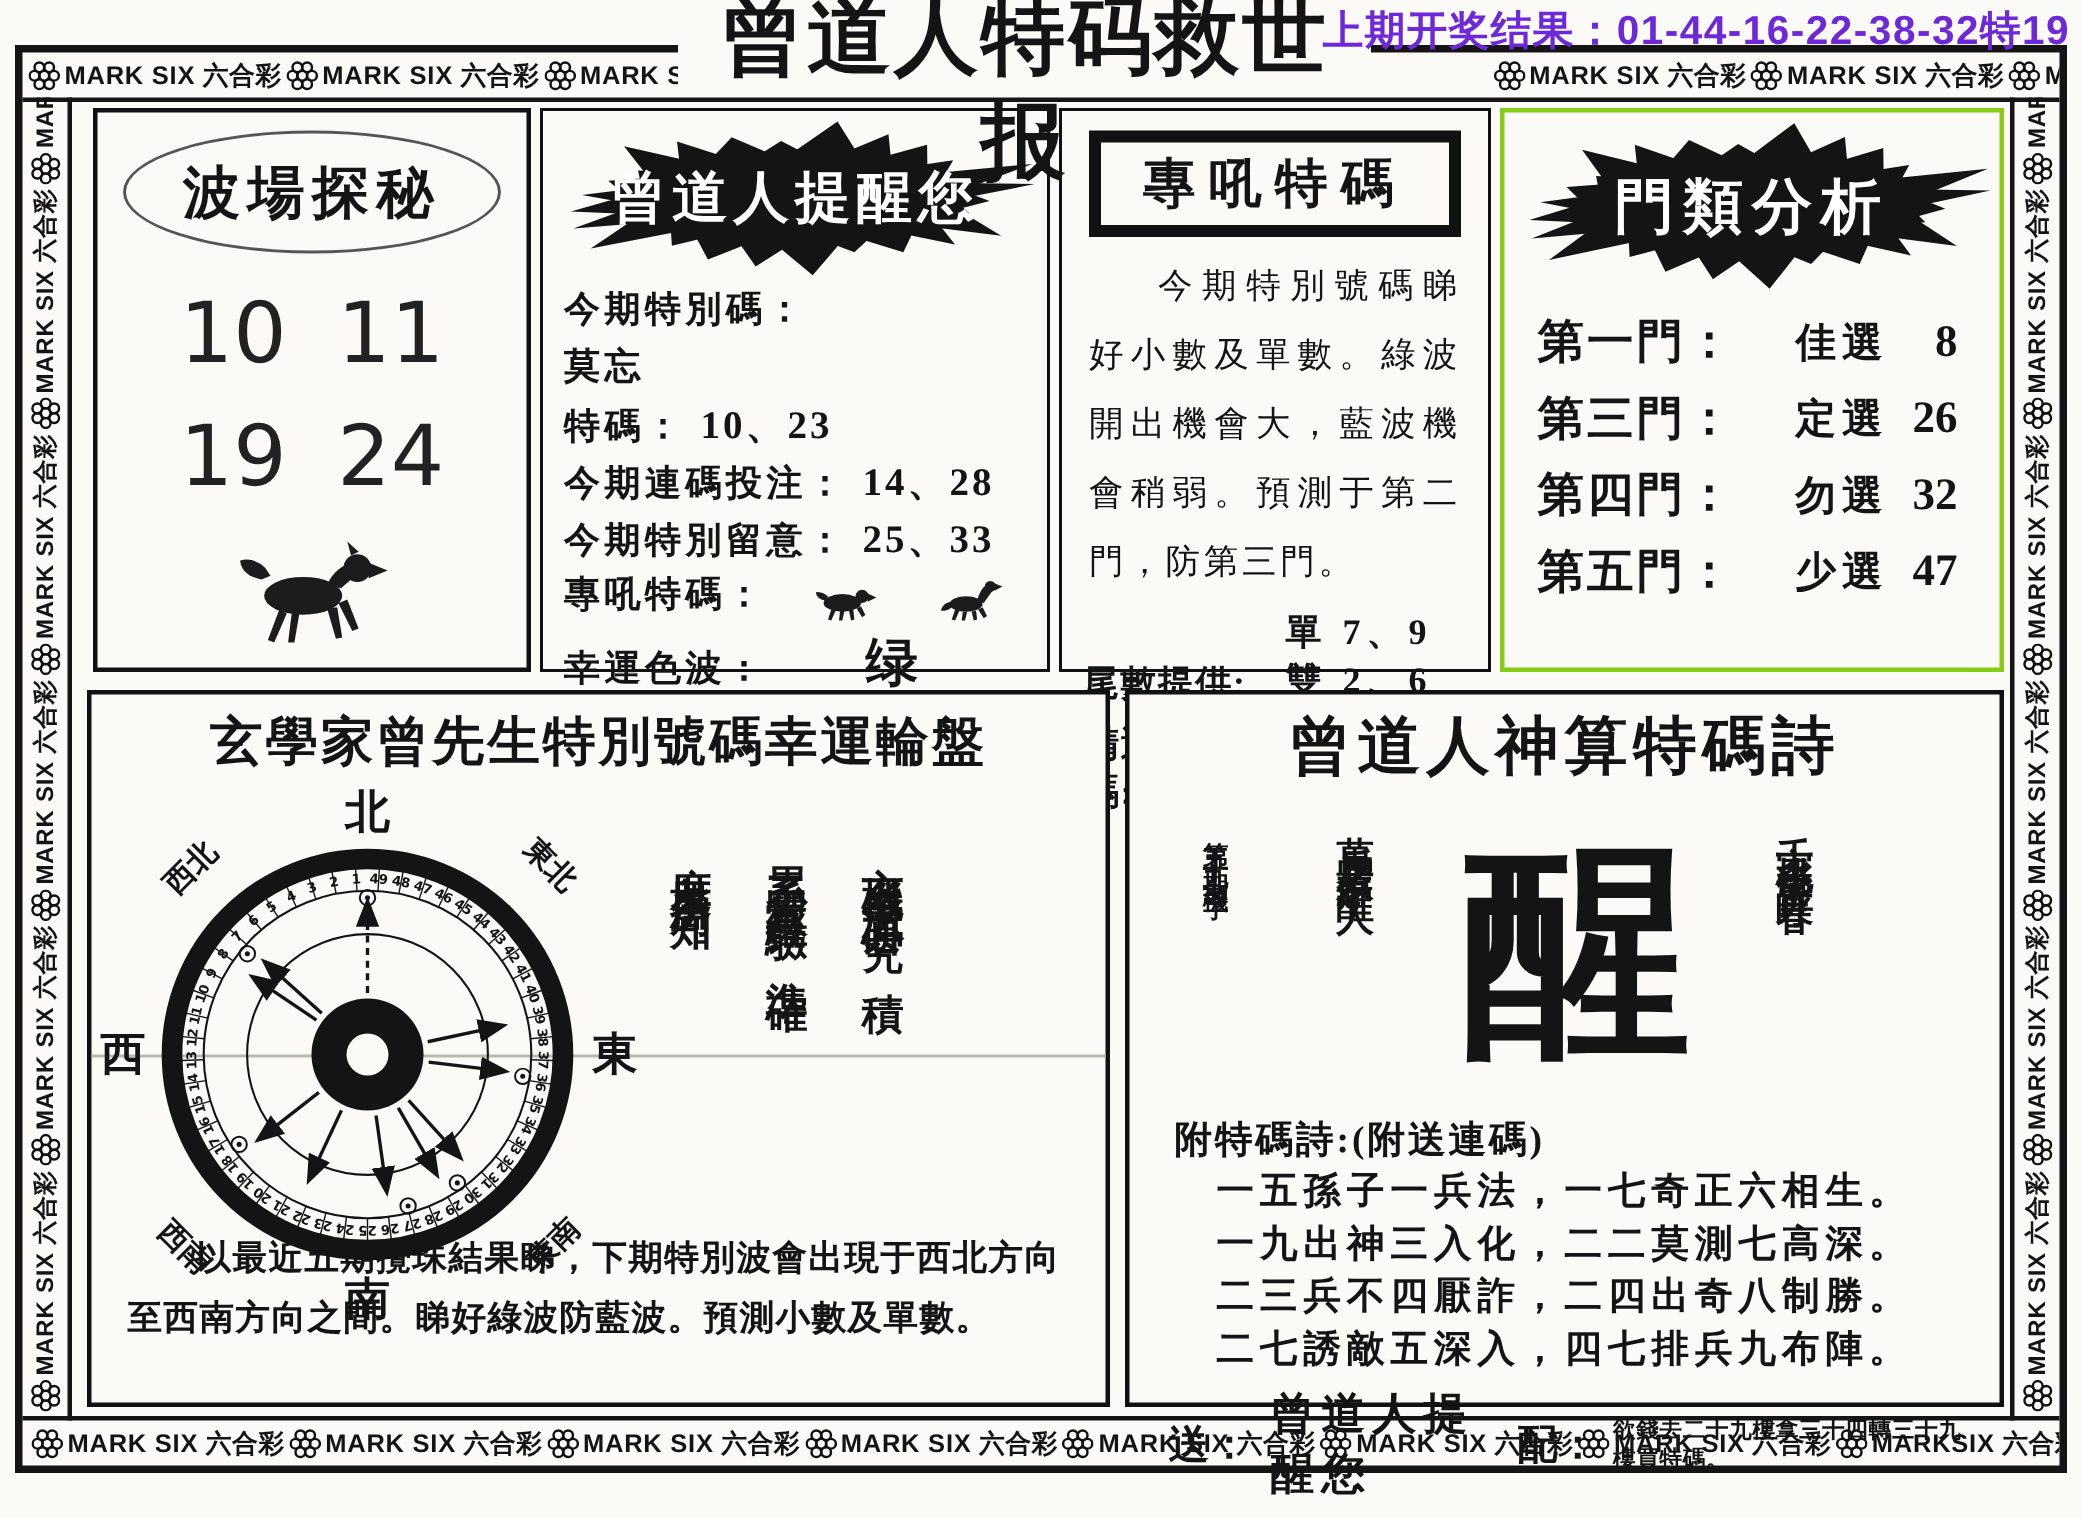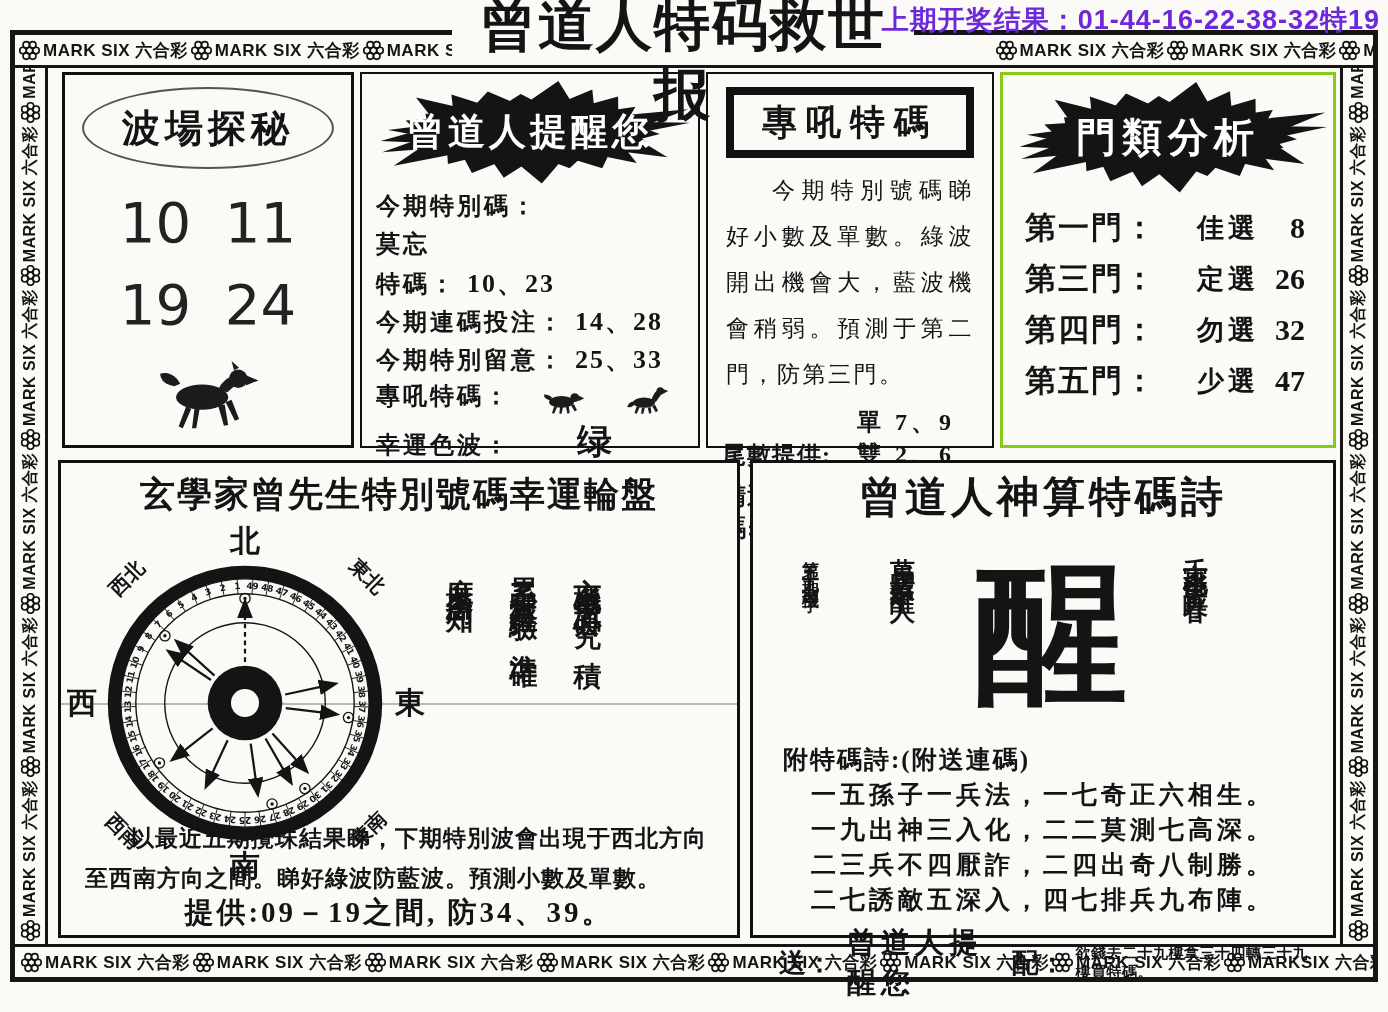--- a/index.html
+++ b/index.html
@@ -739,7 +739,6 @@
           <span class="ecol">玄機學潛心研究、積</span>
         </div>
         <div class="epar">以最近五期攪珠結果睇，下期特別波會出現于西北方向至西南方向之間。睇好綠波防藍波。預測小數及單數。</div>
-        <div class="eprov">提供:09－19之間, 防34、39。</div>
       </div>
 
       <div class="box boxF">

